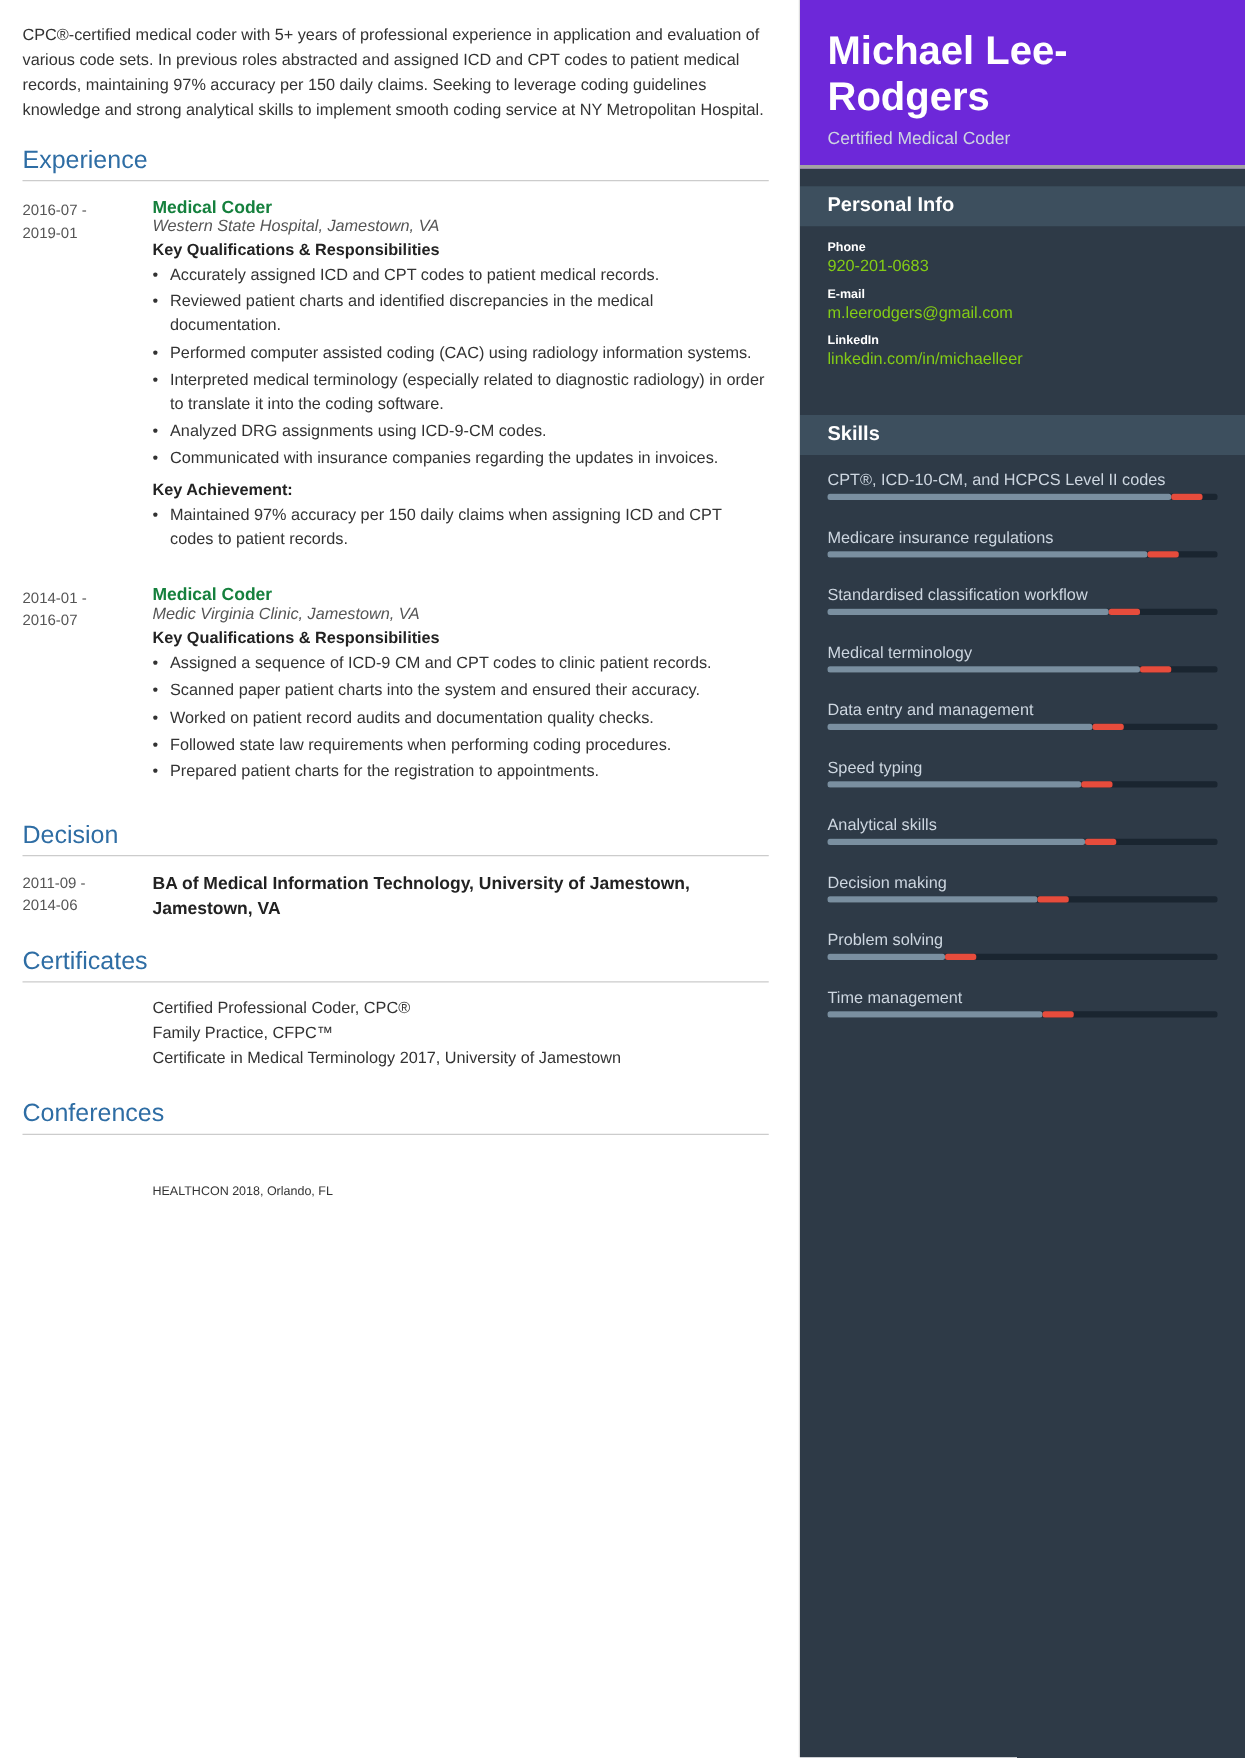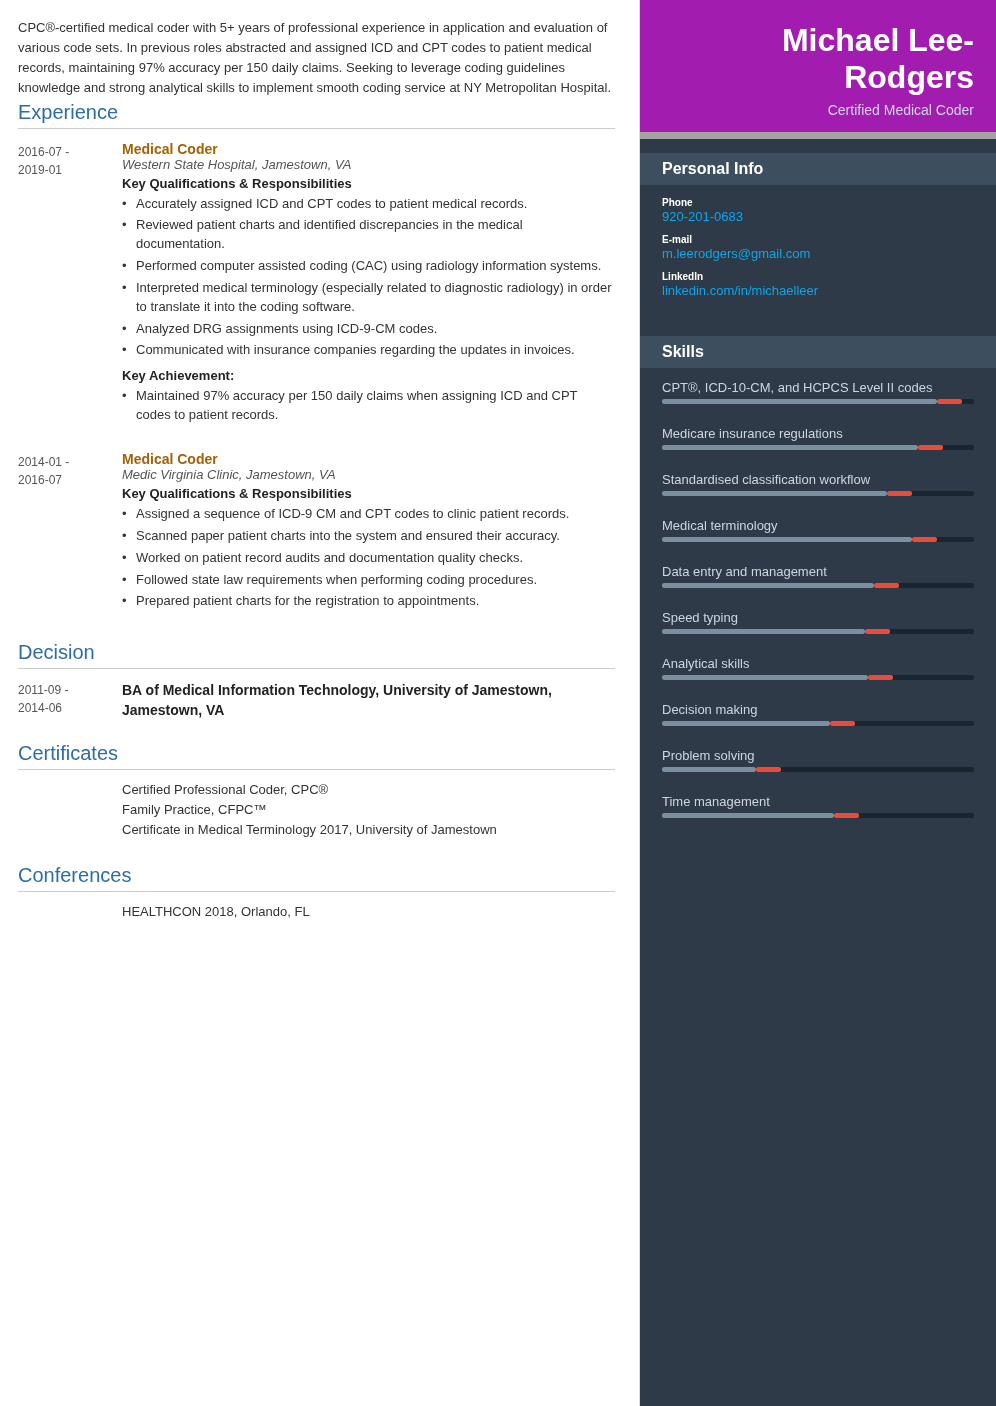--- a/index.html
+++ b/index.html
@@ -27,7 +27,7 @@
       font-size: 13px;
       line-height: 1.55;
       color: #333;
-      margin-bottom: 2px;
+      margin-bottom: 18px;
     }
     .section-title {
       font-size: 20px;

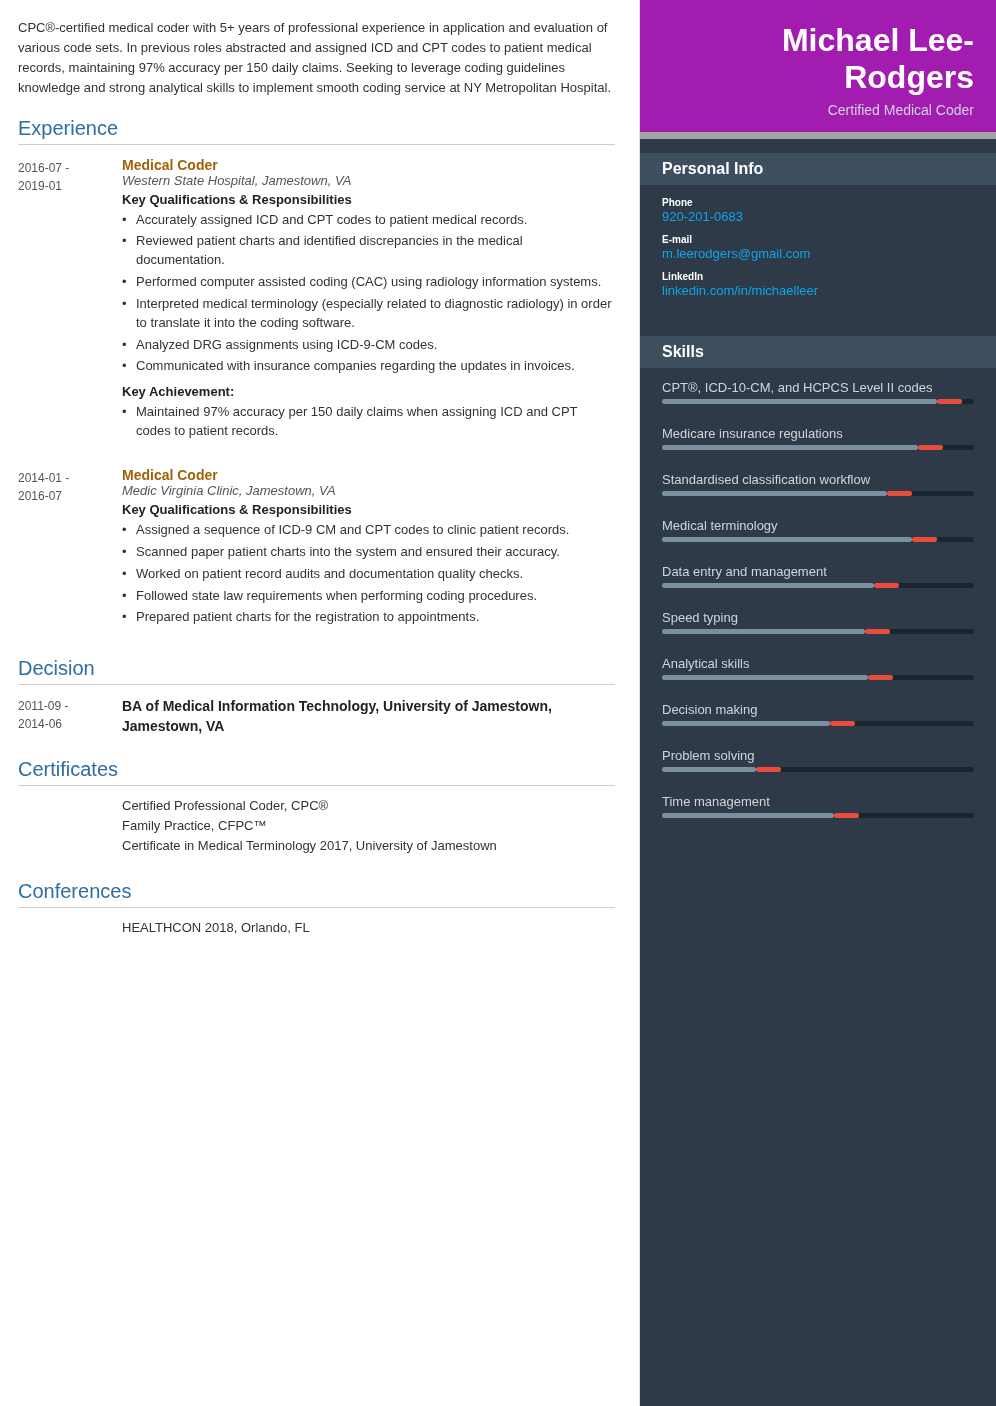--- a/index.html
+++ b/index.html
@@ -88,10 +88,9 @@
       padding: 0;
     }
     .right-header {
-      background: #a21caf;
+      background: #6d28d9;
       padding: 22px 22px 14px 22px;
-      border-bottom: 7px solid #a3a3a3;
-      text-align: right;
+      border-bottom: 3px solid #a3a3a3;
     }
     .right-name {
       font-size: 32px;

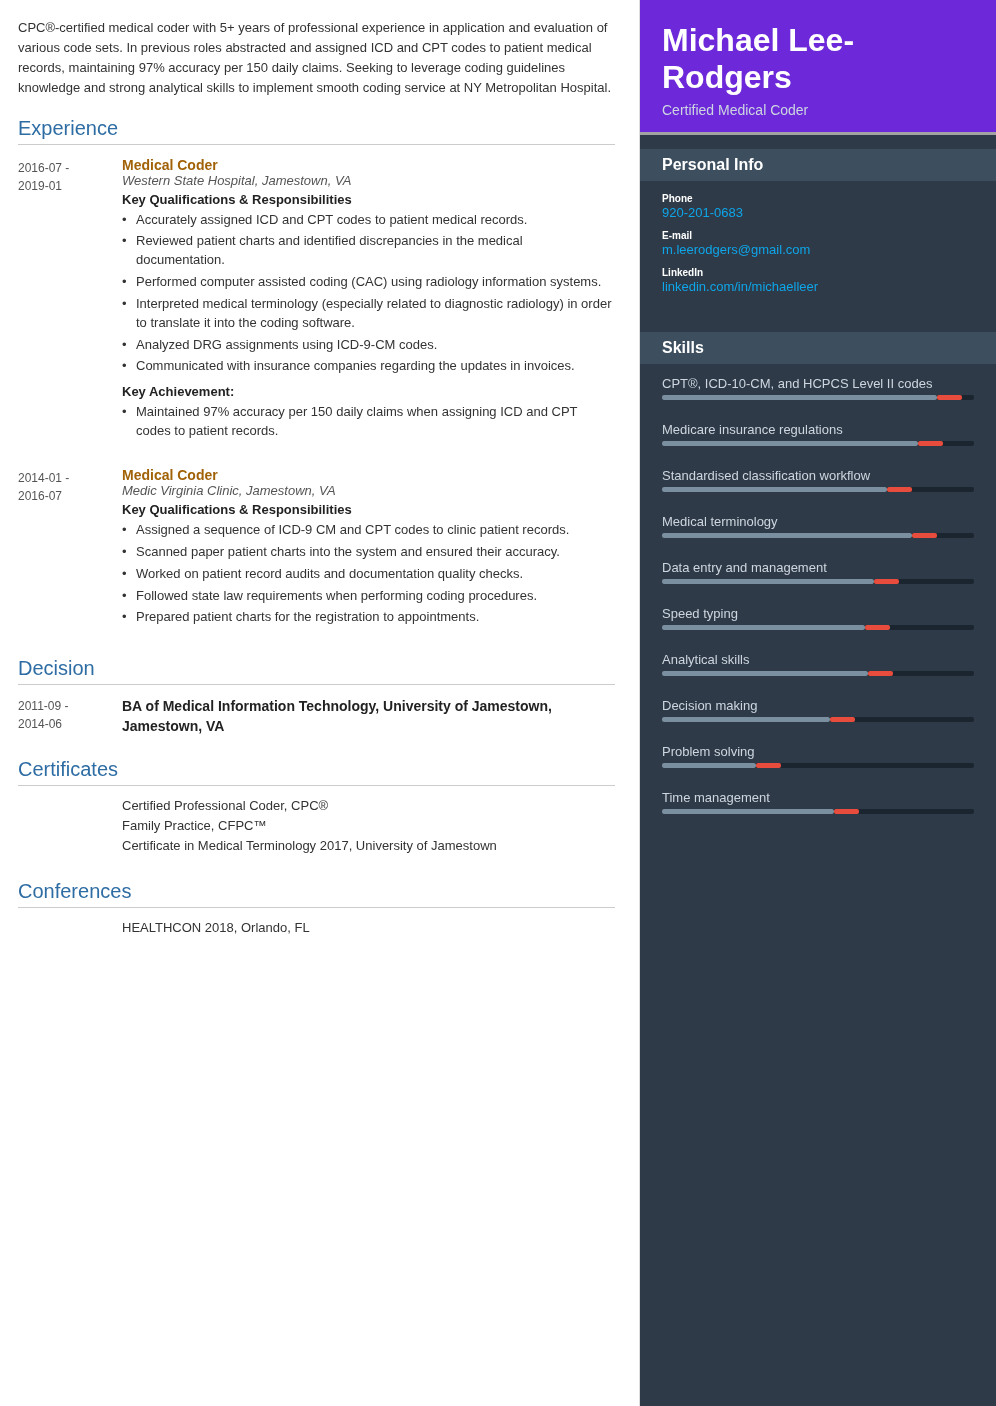--- a/index.html
+++ b/index.html
@@ -48,7 +48,7 @@
       line-height: 1.5;
     }
     .job-content { flex: 1; }
-    .job-title { font-size: 14px; font-weight: bold; color: #a16207; }
+    .job-title { font-size: 14px; font-weight: bold; color: #15803d; }
     .job-company { font-style: italic; color: #555; font-size: 13px; margin-bottom: 4px; }
     .job-qual-title { font-weight: bold; font-size: 13px; margin-bottom: 4px; }
     .job-bullet-list { list-style: none; padding: 0; margin: 0 0 8px 0; }

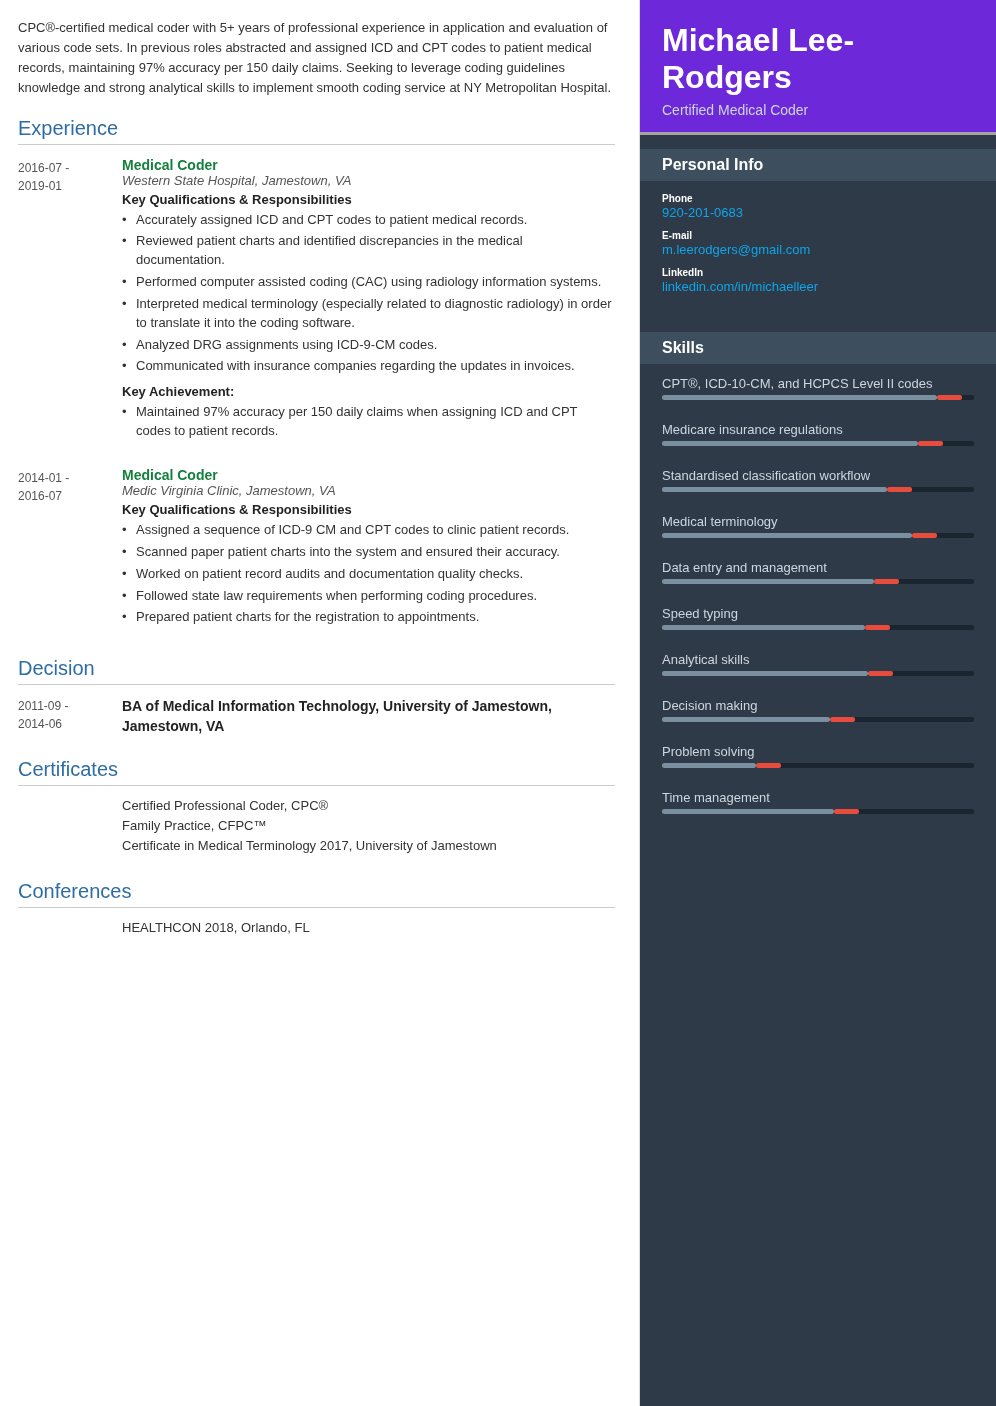--- a/index.html
+++ b/index.html
@@ -121,7 +121,7 @@
       margin-bottom: 1px;
     }
     .info-value {
-      color: #0ea5e9;
+      color: #84cc16;
       font-size: 13px;
       margin-bottom: 10px;
     }

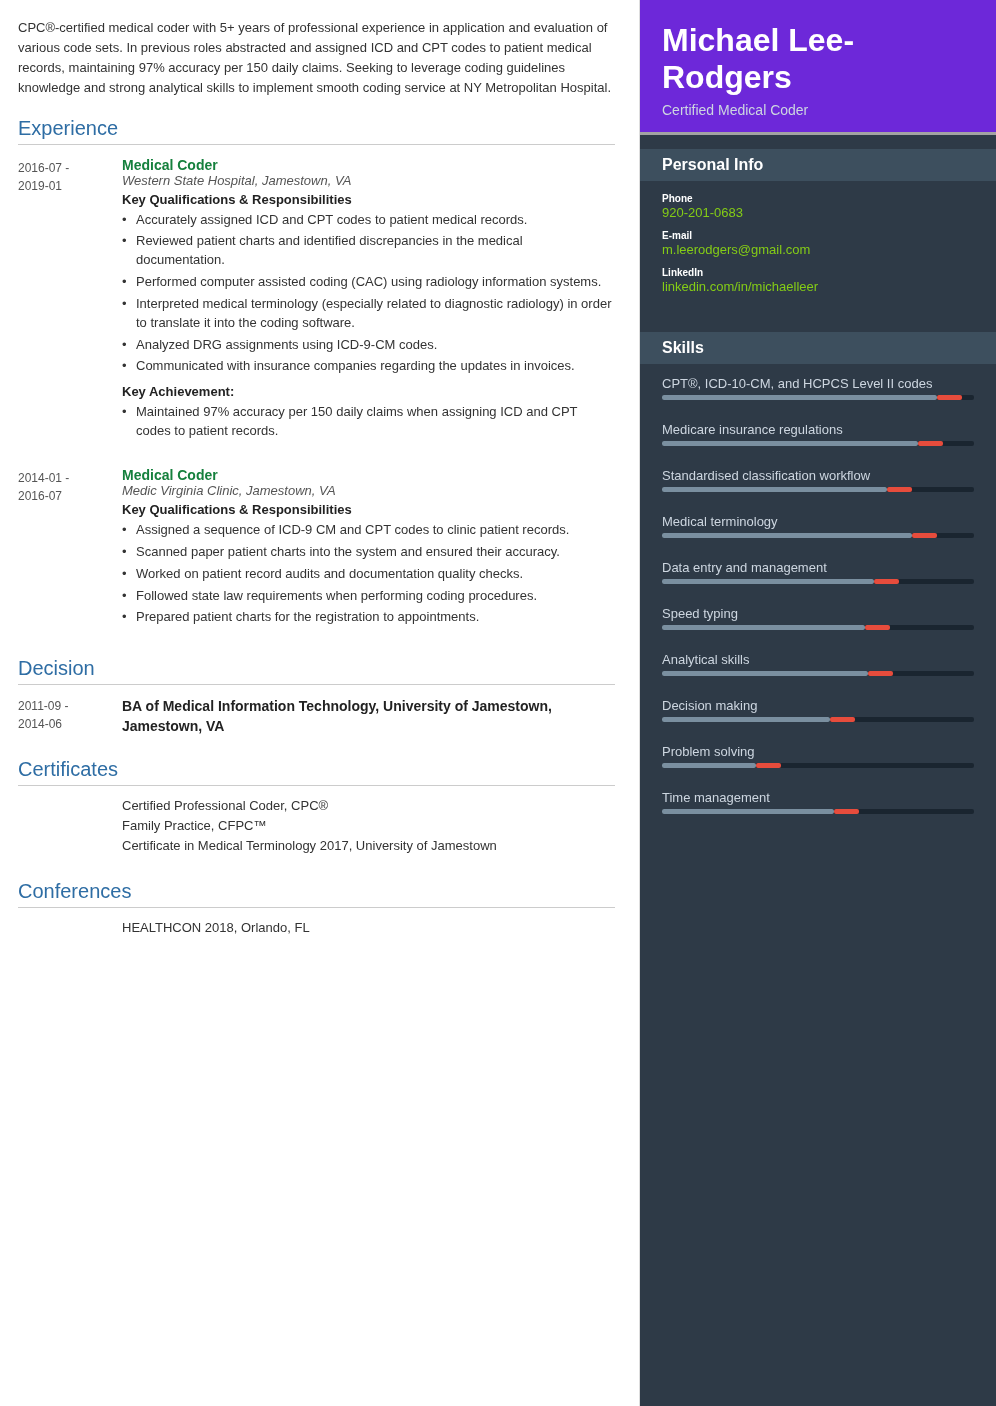--- a/index.html
+++ b/index.html
@@ -77,7 +77,7 @@
     .conf-block { display: flex; gap: 16px; }
     .conf-empty { min-width: 88px; }
     .conf-list { flex: 1; }
-    .conf-item { font-size: 13px; color: #333; margin-bottom: 5px; }
+    .conf-item { font-size: 10px; color: #333; margin-bottom: 5px; margin-top: 28px; }
 
     
     .right {

